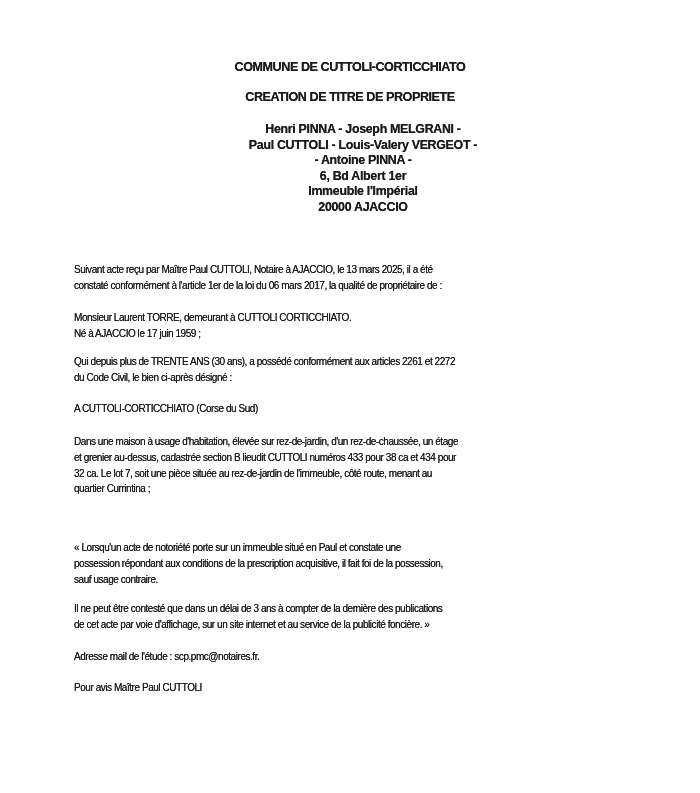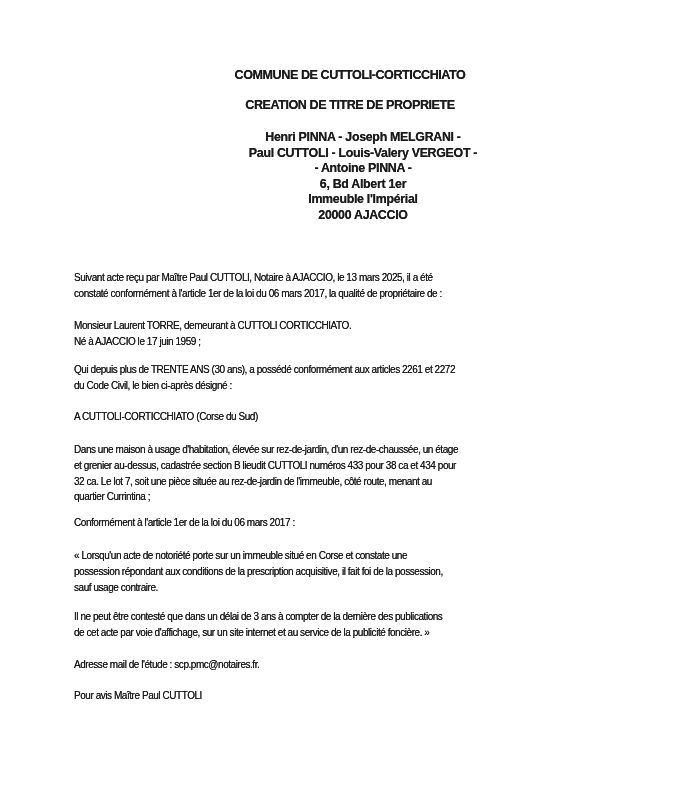--- a/index.html
+++ b/index.html
@@ -23,7 +23,6 @@
     inset: 0;
     filter: blur(0.26px);
     text-shadow: 0 0 0.35px rgba(25,25,25,0.9);
-    margin-top: 8px;
   }
   .hline {
     position: absolute;

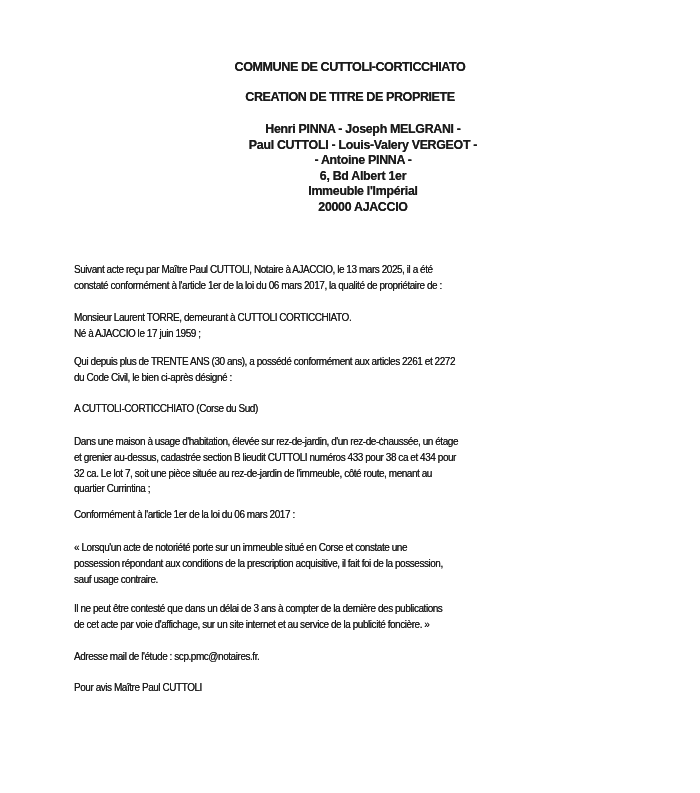--- a/index.html
+++ b/index.html
@@ -104,9 +104,6 @@
       <span class="line">quartier Currintina ;</span>
     </p>
 
-    <p class="para" style="top:507px">
-      <span class="line">Conformément à l'article 1er de la loi du 06 mars 2017 :</span>
-    </p>
 
     <p class="para" style="top:540px">
       <span class="line">« Lorsqu'un acte de notoriété porte sur un immeuble situé en Corse et constate une</span>

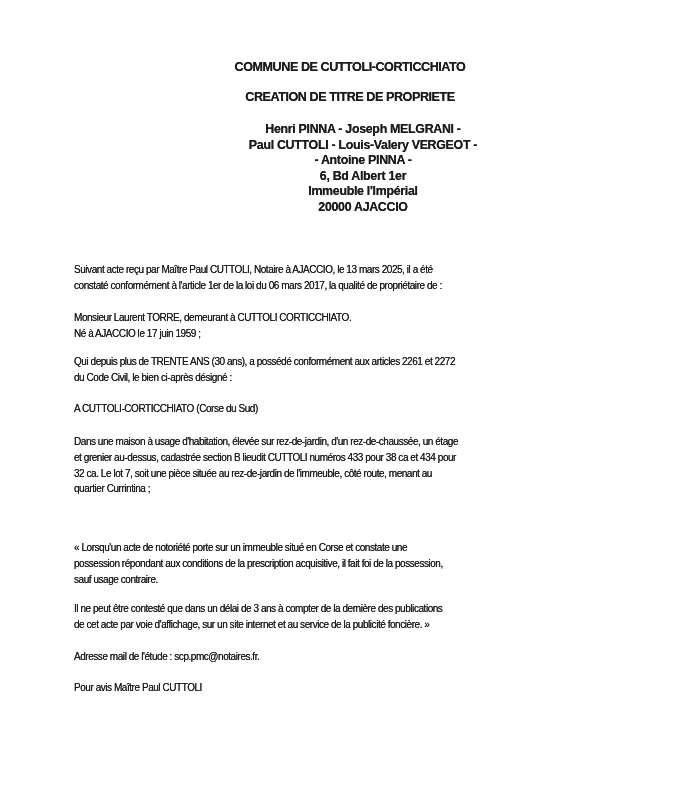--- a/index.html
+++ b/index.html
@@ -106,7 +106,7 @@
 
 
     <p class="para" style="top:540px">
-      <span class="line">« Lorsqu'un acte de notoriété porte sur un immeuble situé en Corse et constate une</span>
+      <span class="line">« Lorsqu'un acte de notoriété porte sur un immeuble situé en Paul et constate une</span>
       <span class="line">possession répondant aux conditions de la prescription acquisitive, il fait foi de la possession,</span>
       <span class="line">sauf usage contraire.</span>
     </p>

